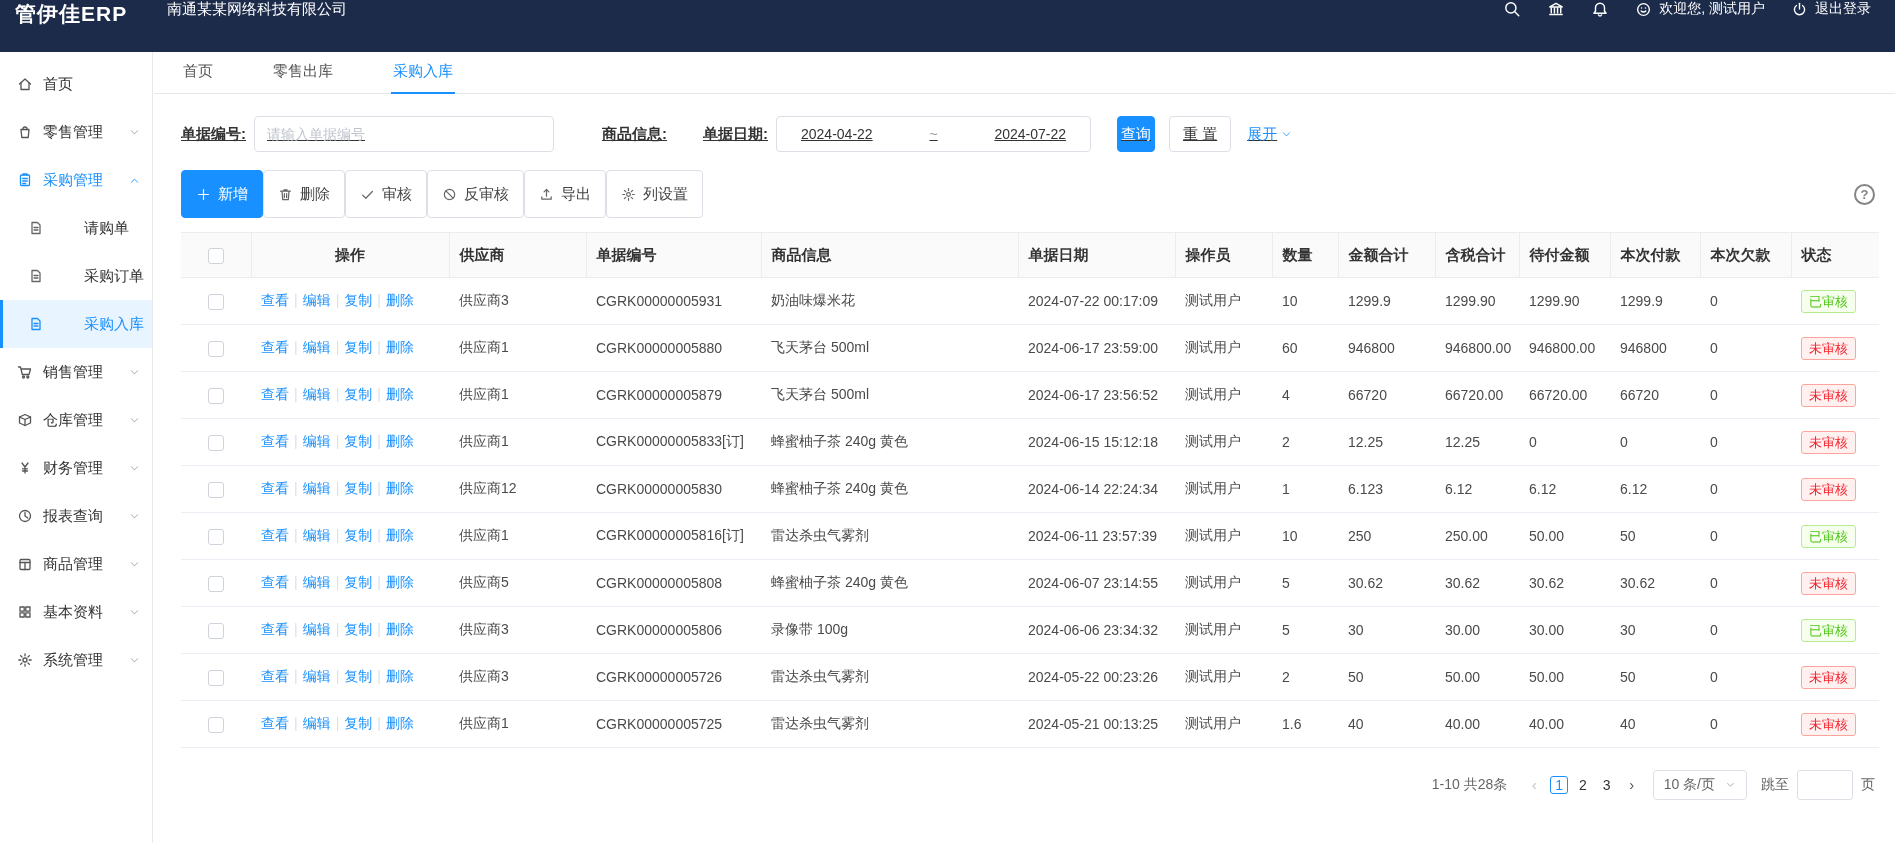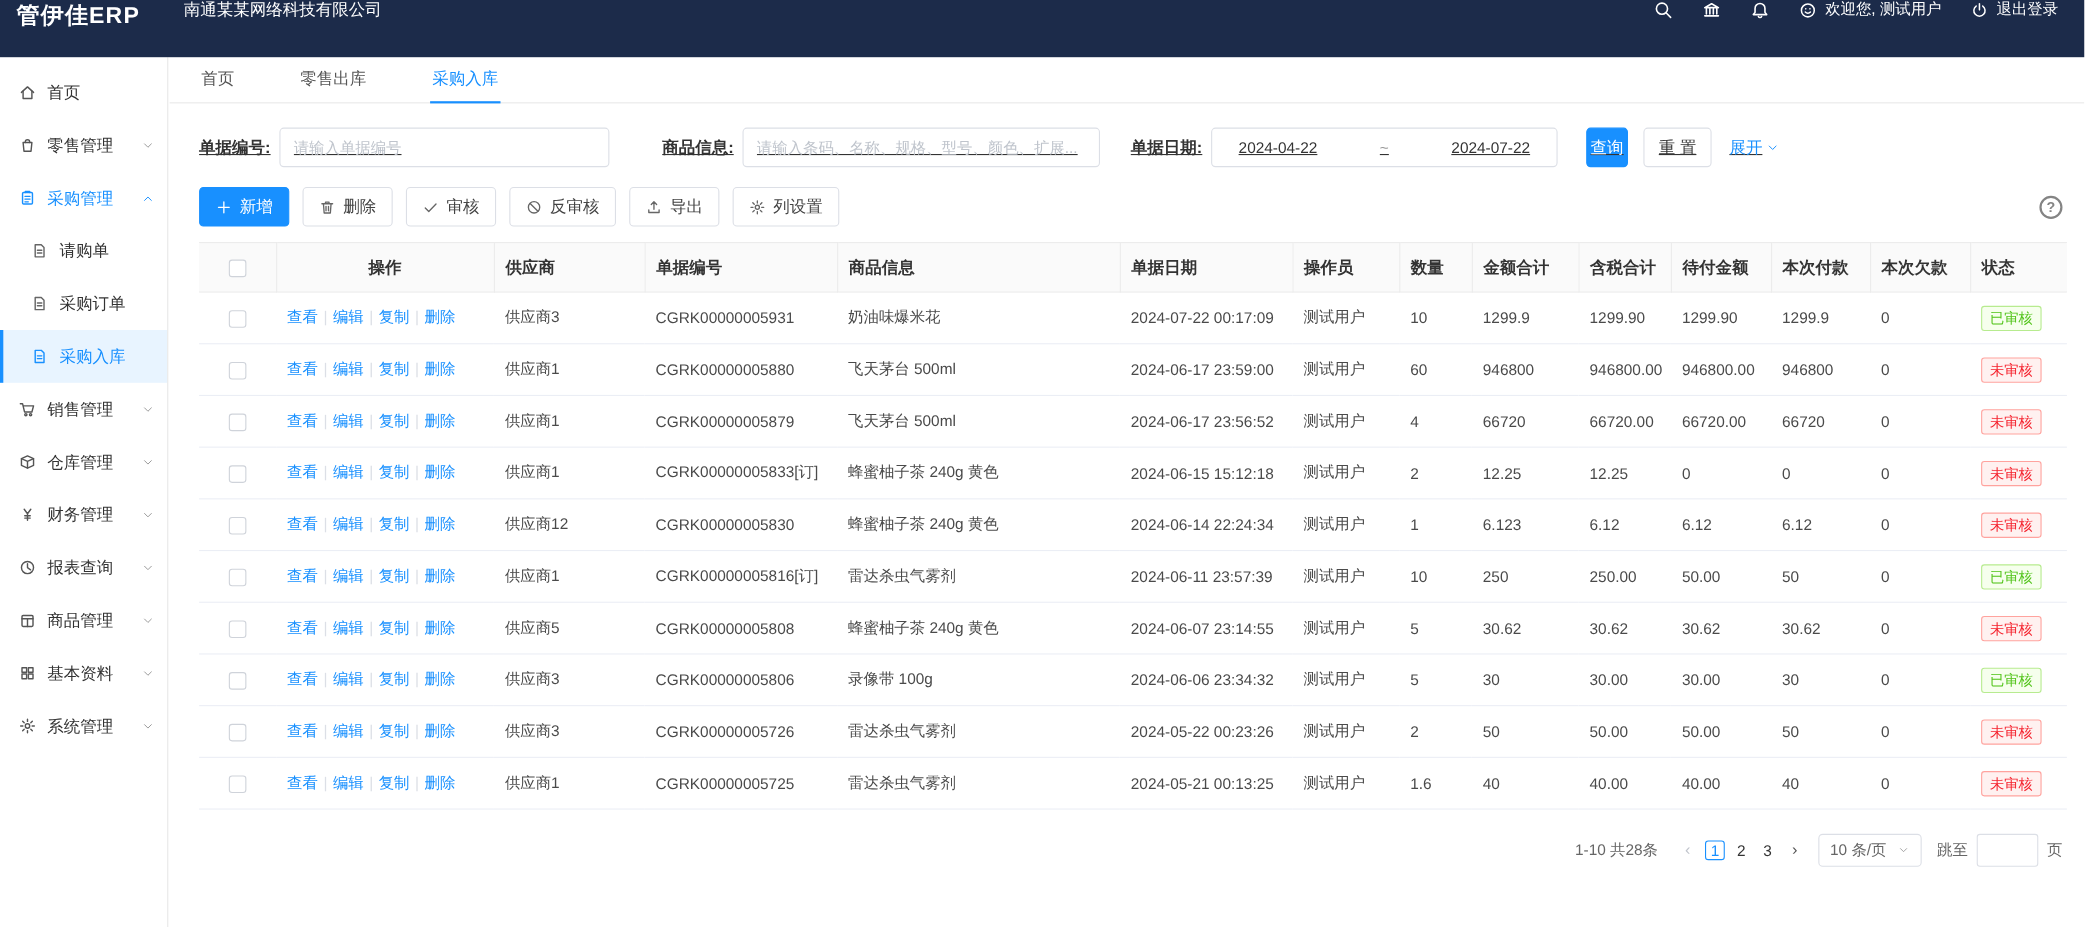--- a/index.html
+++ b/index.html
@@ -328,7 +328,6 @@
     <span class="f-label">单据编号:</span>
     <input class="f-input in-billno" placeholder="请输入单据编号" style="">
     <span class="f-label g1">商品信息:</span>
-    <input class="f-input in-goods" placeholder="请输入条码、名称、规格、型号、颜色、扩展..." style="">
     <span class="f-label g2">单据日期:</span>
     <div class="date-range">
       <span>2024-04-22</span>

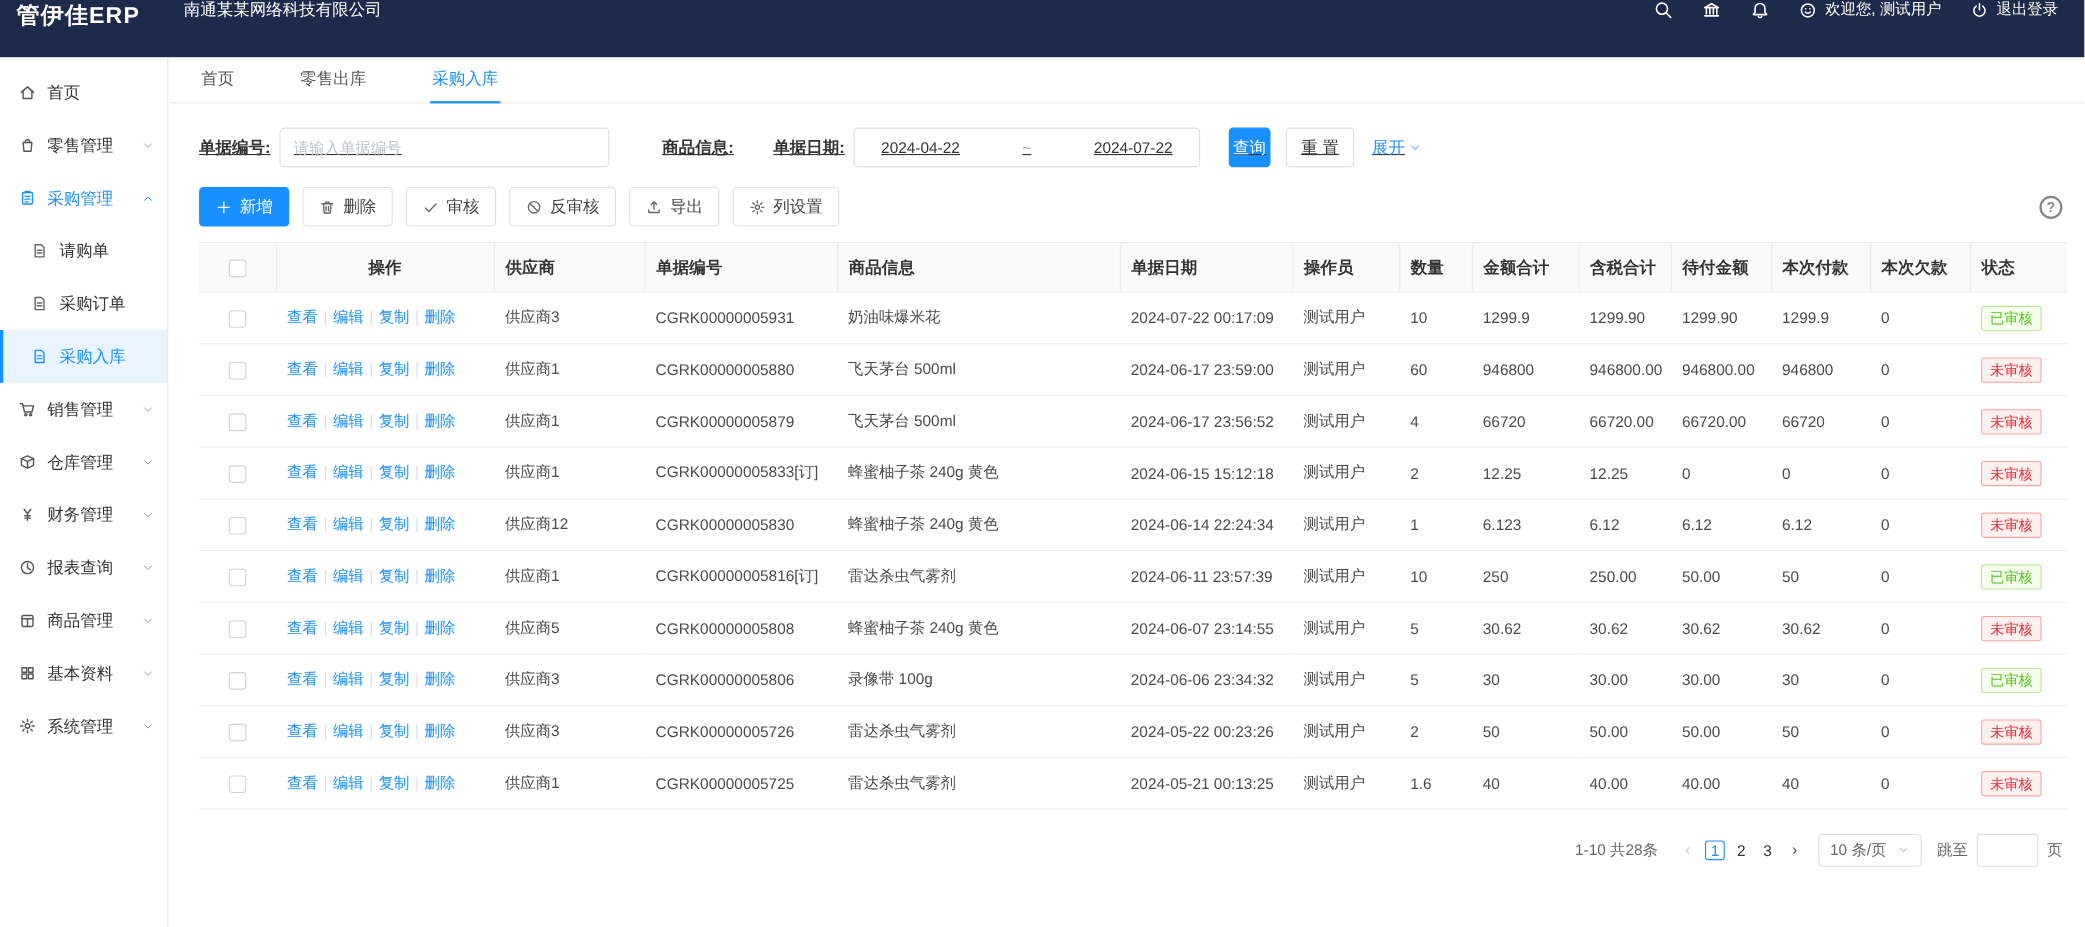--- a/index.html
+++ b/index.html
@@ -64,7 +64,7 @@
 
   
   .toolbar { display: flex; align-items: center; padding: 18px 20px 0 27px; }
-  .tb-btn { height: 36px; display: inline-flex; align-items: center; gap: 7px; border: 1px solid #dcdfe6; background: #fff; border-radius: 4px; padding: 0 14px; font-size: 15px; color: #444; margin-right: 12px; cursor: pointer; white-space: nowrap; }
+  .tb-btn { height: 48px; display: inline-flex; align-items: center; gap: 7px; border: 1px solid #dcdfe6; background: #fff; border-radius: 4px; padding: 0 14px; font-size: 15px; color: #444; cursor: pointer; white-space: nowrap; }
   .tb-btn .icon { color: #666; }
   .tb-btn.primary { background: #1890ff; border-color: #1890ff; color: #fff; }
   .tb-btn.primary .icon { color: #fff; }

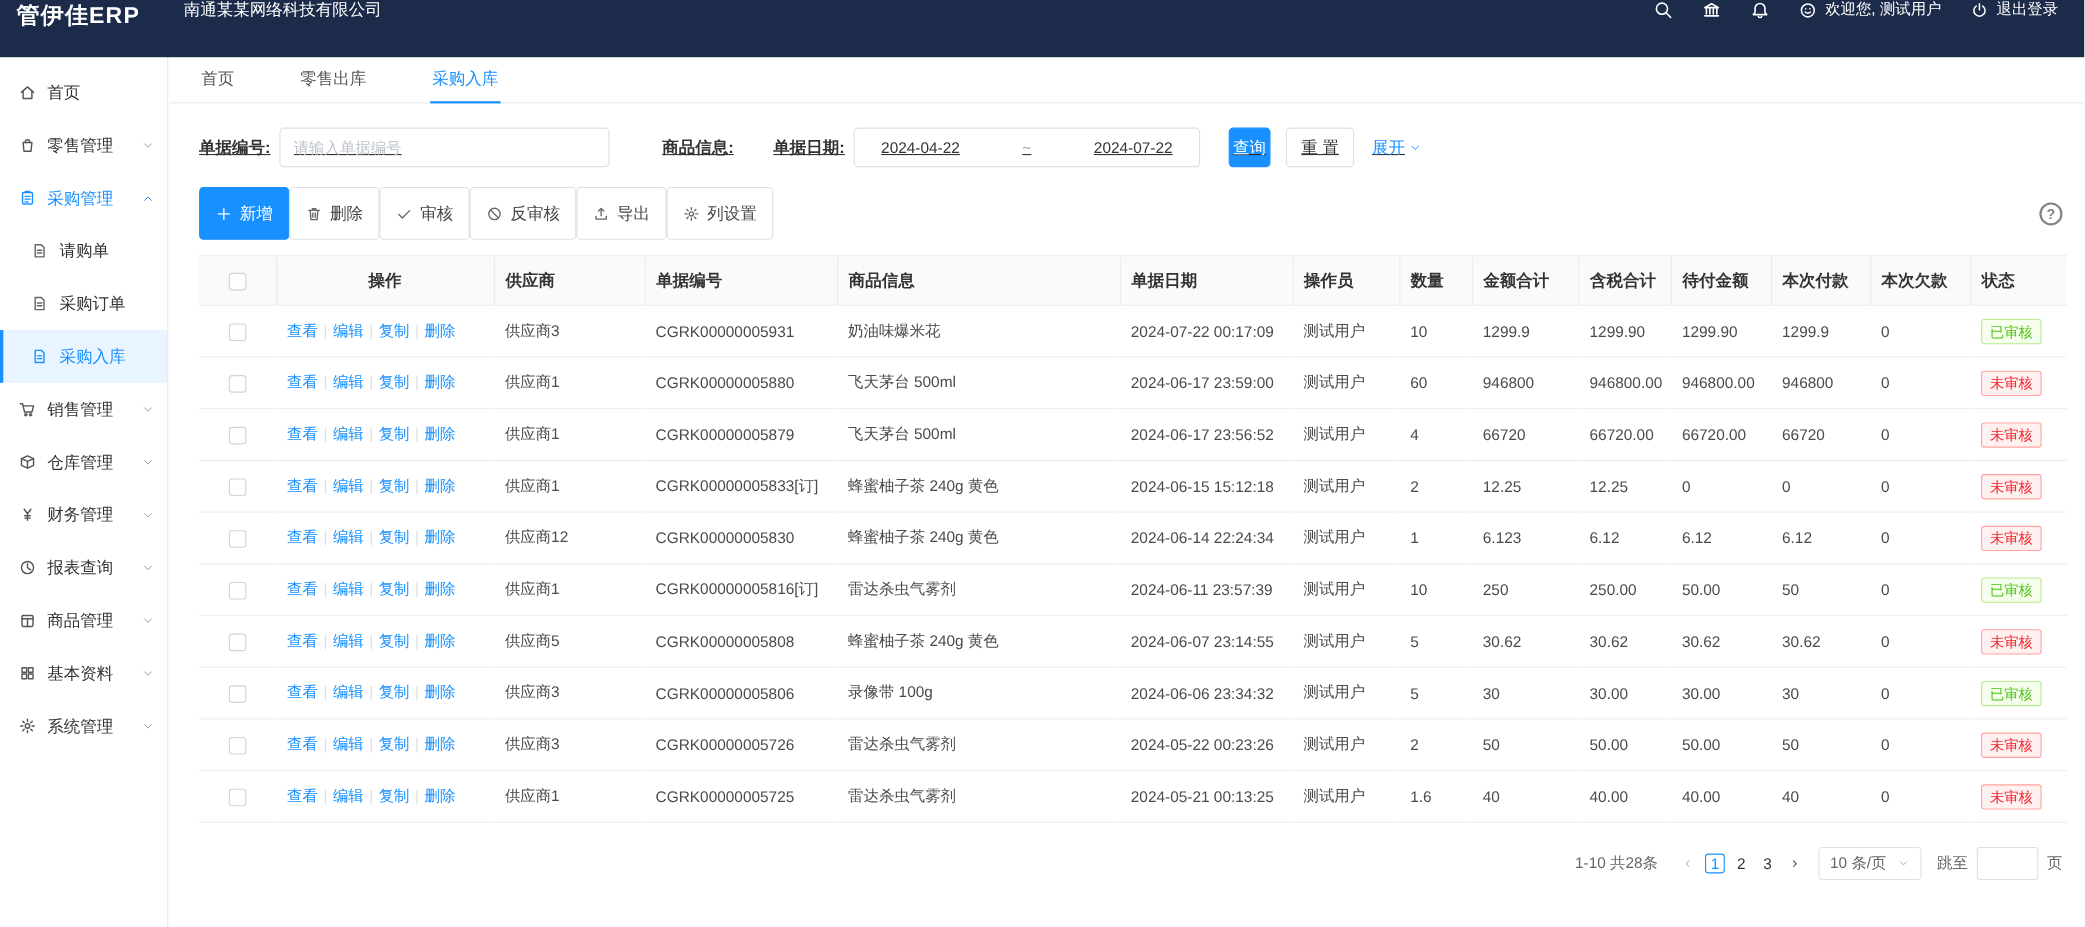--- a/index.html
+++ b/index.html
@@ -33,7 +33,7 @@
   .caret { width: 11px; height: 11px; color: #999; flex: 0 0 11px; }
   .active-parent .caret { color: #1890ff; }
   .caret.up svg { transform: rotate(180deg); }
-  .side-sub { height: 48px; display: flex; align-items: center; padding-left: 28px; font-size: 15px; color: #333; cursor: pointer; position: relative; }
+  .side-sub { height: 48px; display: flex; align-items: center; padding-left: 28px; font-size: 15px; color: #333; cursor: pointer; position: relative; gap: 30px; }
   .side-sub .s-label { margin-left: 10px; white-space: nowrap; }
   .side-sub .s-icon { color: #666; }
   .side-sub.selected { background: #e8f4ff; color: #1890ff; }

